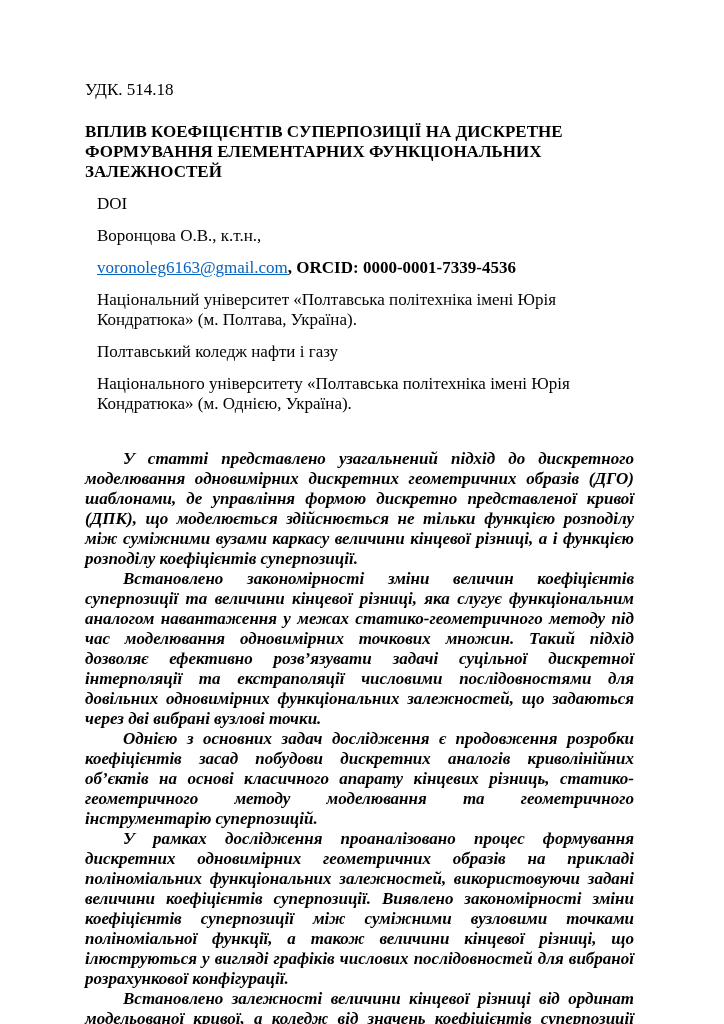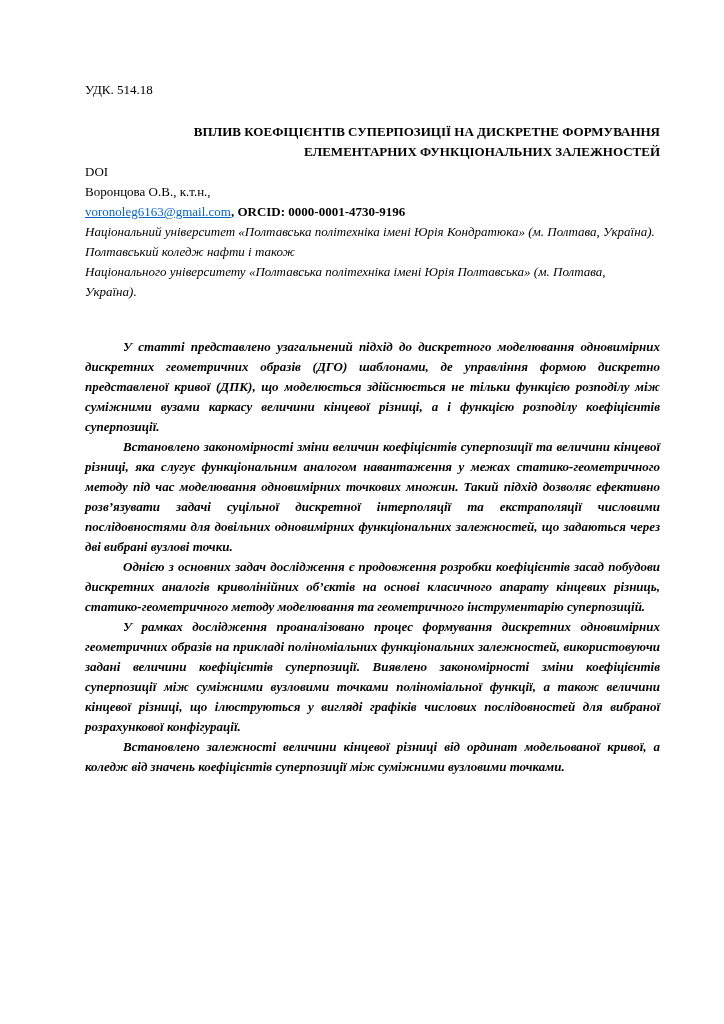--- a/index.html
+++ b/index.html
@@ -15,9 +15,9 @@
     background: #ffffff;
     color: #000000;
     font-family: "Liberation Serif", "DejaVu Serif", serif;
-    font-size: 13px;
+    font-size: 17px;
     line-height: 20px;
-    padding: 80px 64px 40px 85px;
+    padding: 80px 90px 40px 85px;
     overflow: hidden;
   }
   .udc {

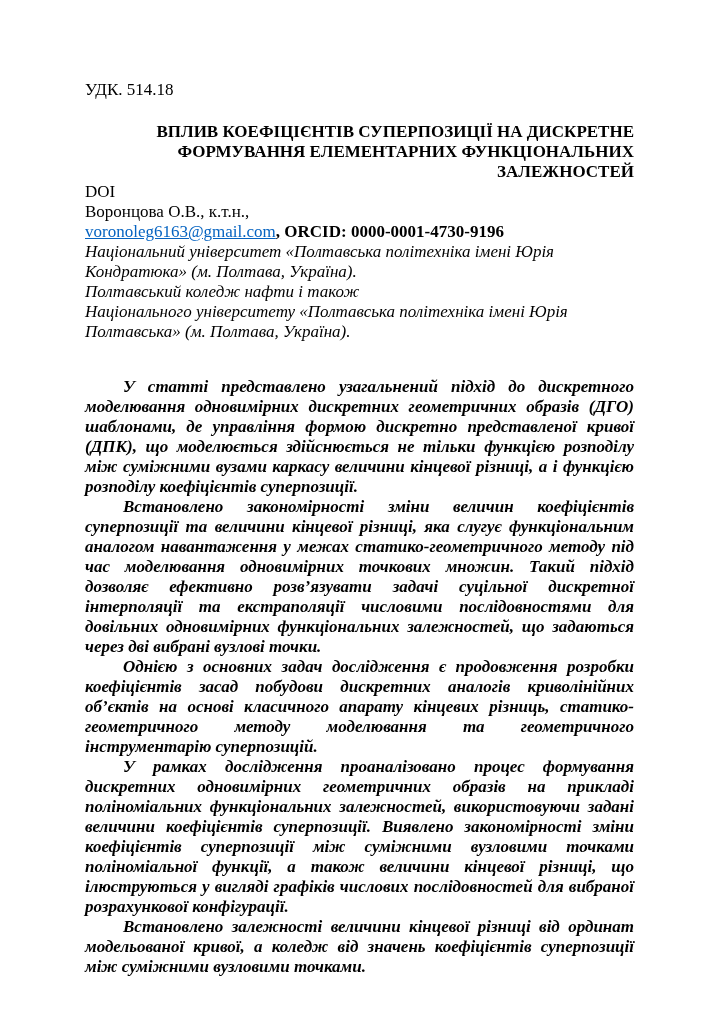--- a/index.html
+++ b/index.html
@@ -25,7 +25,7 @@
   }
   .title {
     font-weight: bold;
-    text-align: right;
+    text-align: left;
     margin: 0;
   }
   .meta {

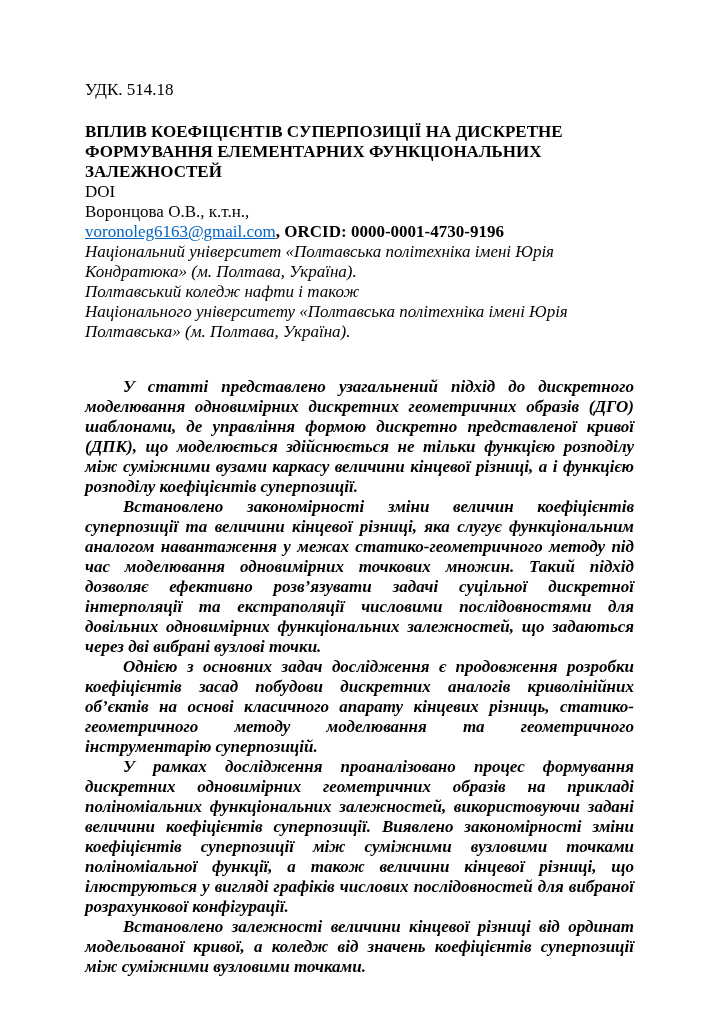--- a/index.html
+++ b/index.html
@@ -32,7 +32,7 @@
     margin: 0;
   }
   .meta div {
-    margin: 0;
+    margin: 12px;
   }
   .aff {
     font-style: italic;

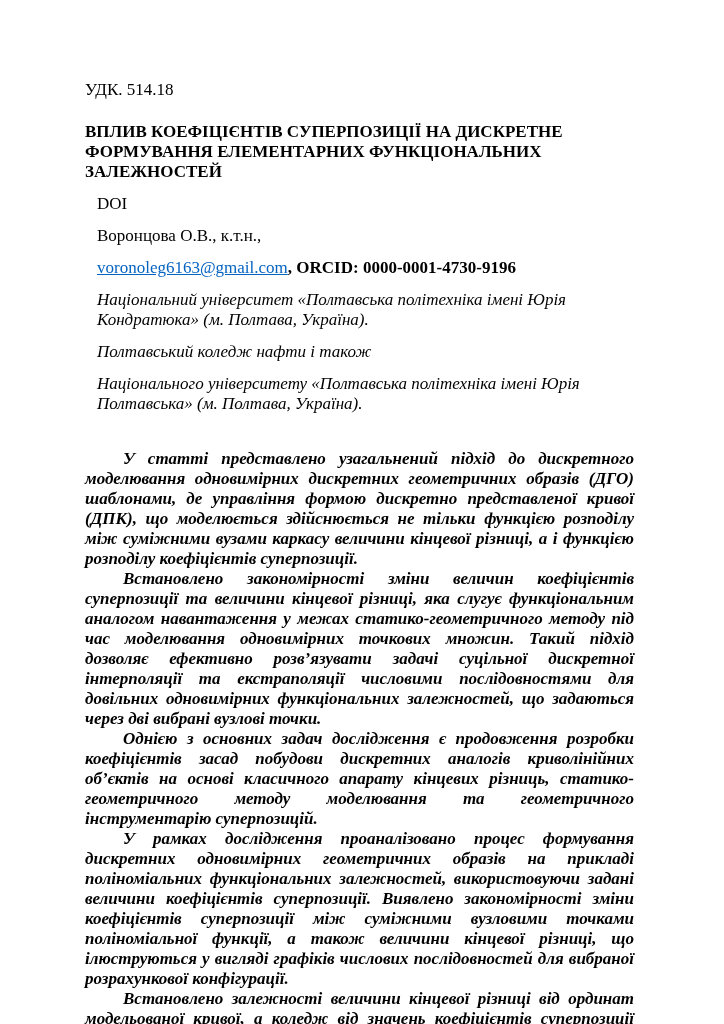--- a/index.html
+++ b/index.html
@@ -74,7 +74,7 @@
     <div>DOI</div>
 
     <div>Воронцова О.В., к.т.н.,</div>
-    <div><a class="email">voronoleg6163@gmail.com</a><span class="link-comma">,</span><span class="orcid"> ORCID: 0000-0001-4730-9196</span></div>
+    <div><a class="email">voronoleg6163@gmail.com</a><span class="link-comma">,</span><span class="orcid"> ORCID: 0000-0001-7339-4536</span></div>
     <div class="aff">Національний університет «Полтавська політехніка імені Юрія Кондратюка» (м. Полтава, Україна).</div>
 
     <div class="aff">Полтавський коледж нафти і також</div>

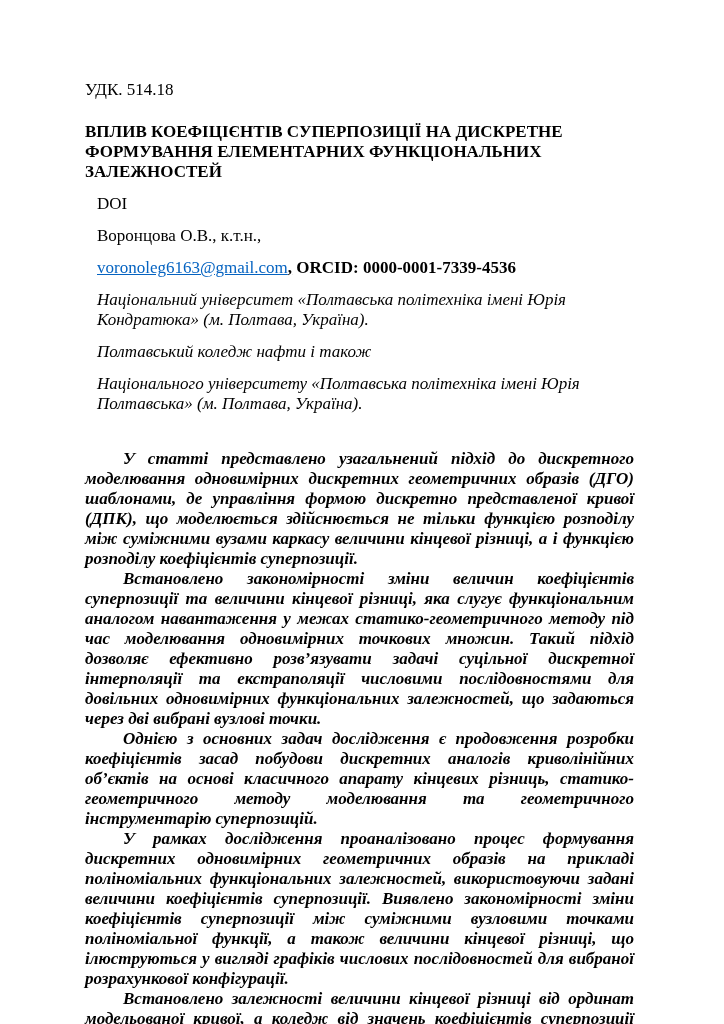--- a/index.html
+++ b/index.html
@@ -35,7 +35,6 @@
     margin: 12px;
   }
   .aff {
-    font-style: italic;
   }
   a.email {
     color: var(--color-link, #0563c1);

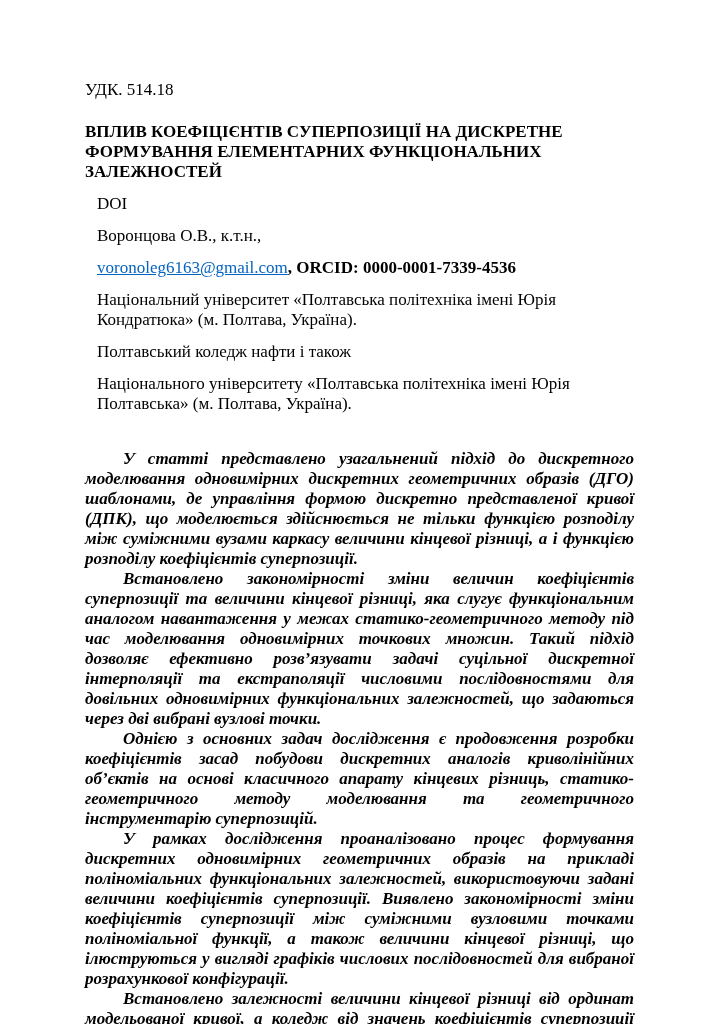--- a/index.html
+++ b/index.html
@@ -76,7 +76,7 @@
     <div><a class="email">voronoleg6163@gmail.com</a><span class="link-comma">,</span><span class="orcid"> ORCID: 0000-0001-7339-4536</span></div>
     <div class="aff">Національний університет «Полтавська політехніка імені Юрія Кондратюка» (м. Полтава, Україна).</div>
 
-    <div class="aff">Полтавський коледж нафти і також</div>
+    <div class="aff">Полтавський коледж нафти і газу</div>
     <div class="aff">Національного університету «Полтавська політехніка імені Юрія Полтавська» (м. Полтава, Україна).</div>
   </div>
 

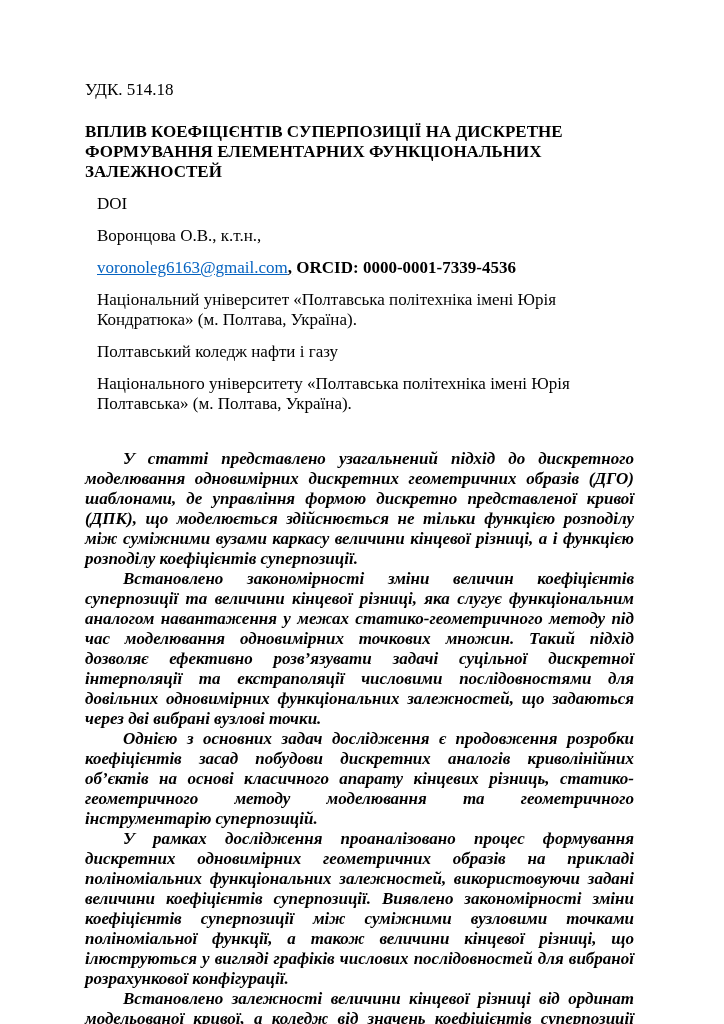--- a/index.html
+++ b/index.html
@@ -77,7 +77,7 @@
     <div class="aff">Національний університет «Полтавська політехніка імені Юрія Кондратюка» (м. Полтава, Україна).</div>
 
     <div class="aff">Полтавський коледж нафти і газу</div>
-    <div class="aff">Національного університету «Полтавська політехніка імені Юрія Полтавська» (м. Полтава, Україна).</div>
+    <div class="aff">Національного університету «Полтавська політехніка імені Юрія Кондратюка» (м. Однією, Україна).</div>
   </div>
 
   <div class="abstract">

